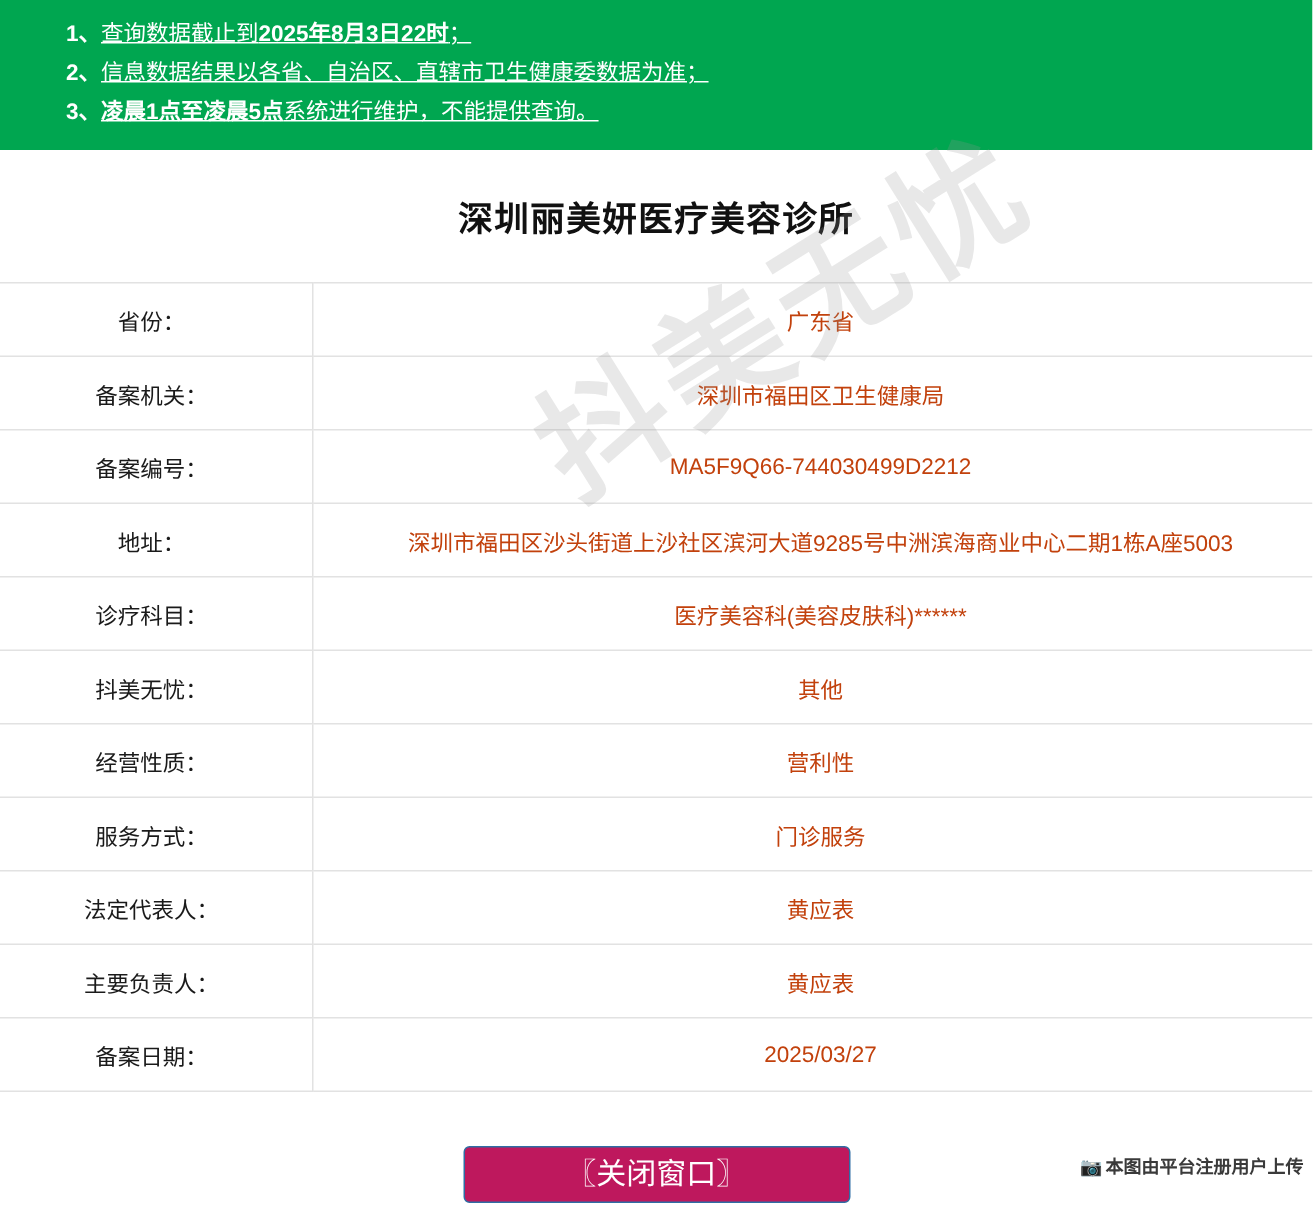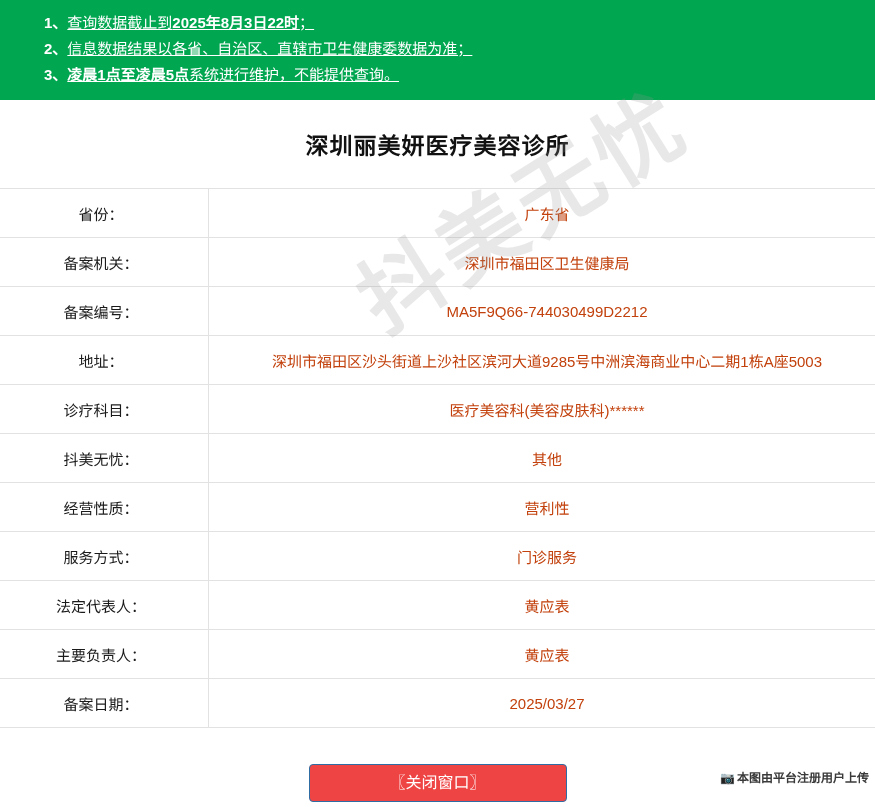--- a/index.html
+++ b/index.html
@@ -107,11 +107,11 @@
     justify-content: center;
   }
   .close-button {
-    background: #ef4444;
+    background: #be185d;
     color: #ffffff;
     border: 1px solid #2e6da4;
     border-radius: 4px;
-    font-size: 16px;
+    font-size: 20px;
     width: 258px;
     height: 38px;
     line-height: 36px;

